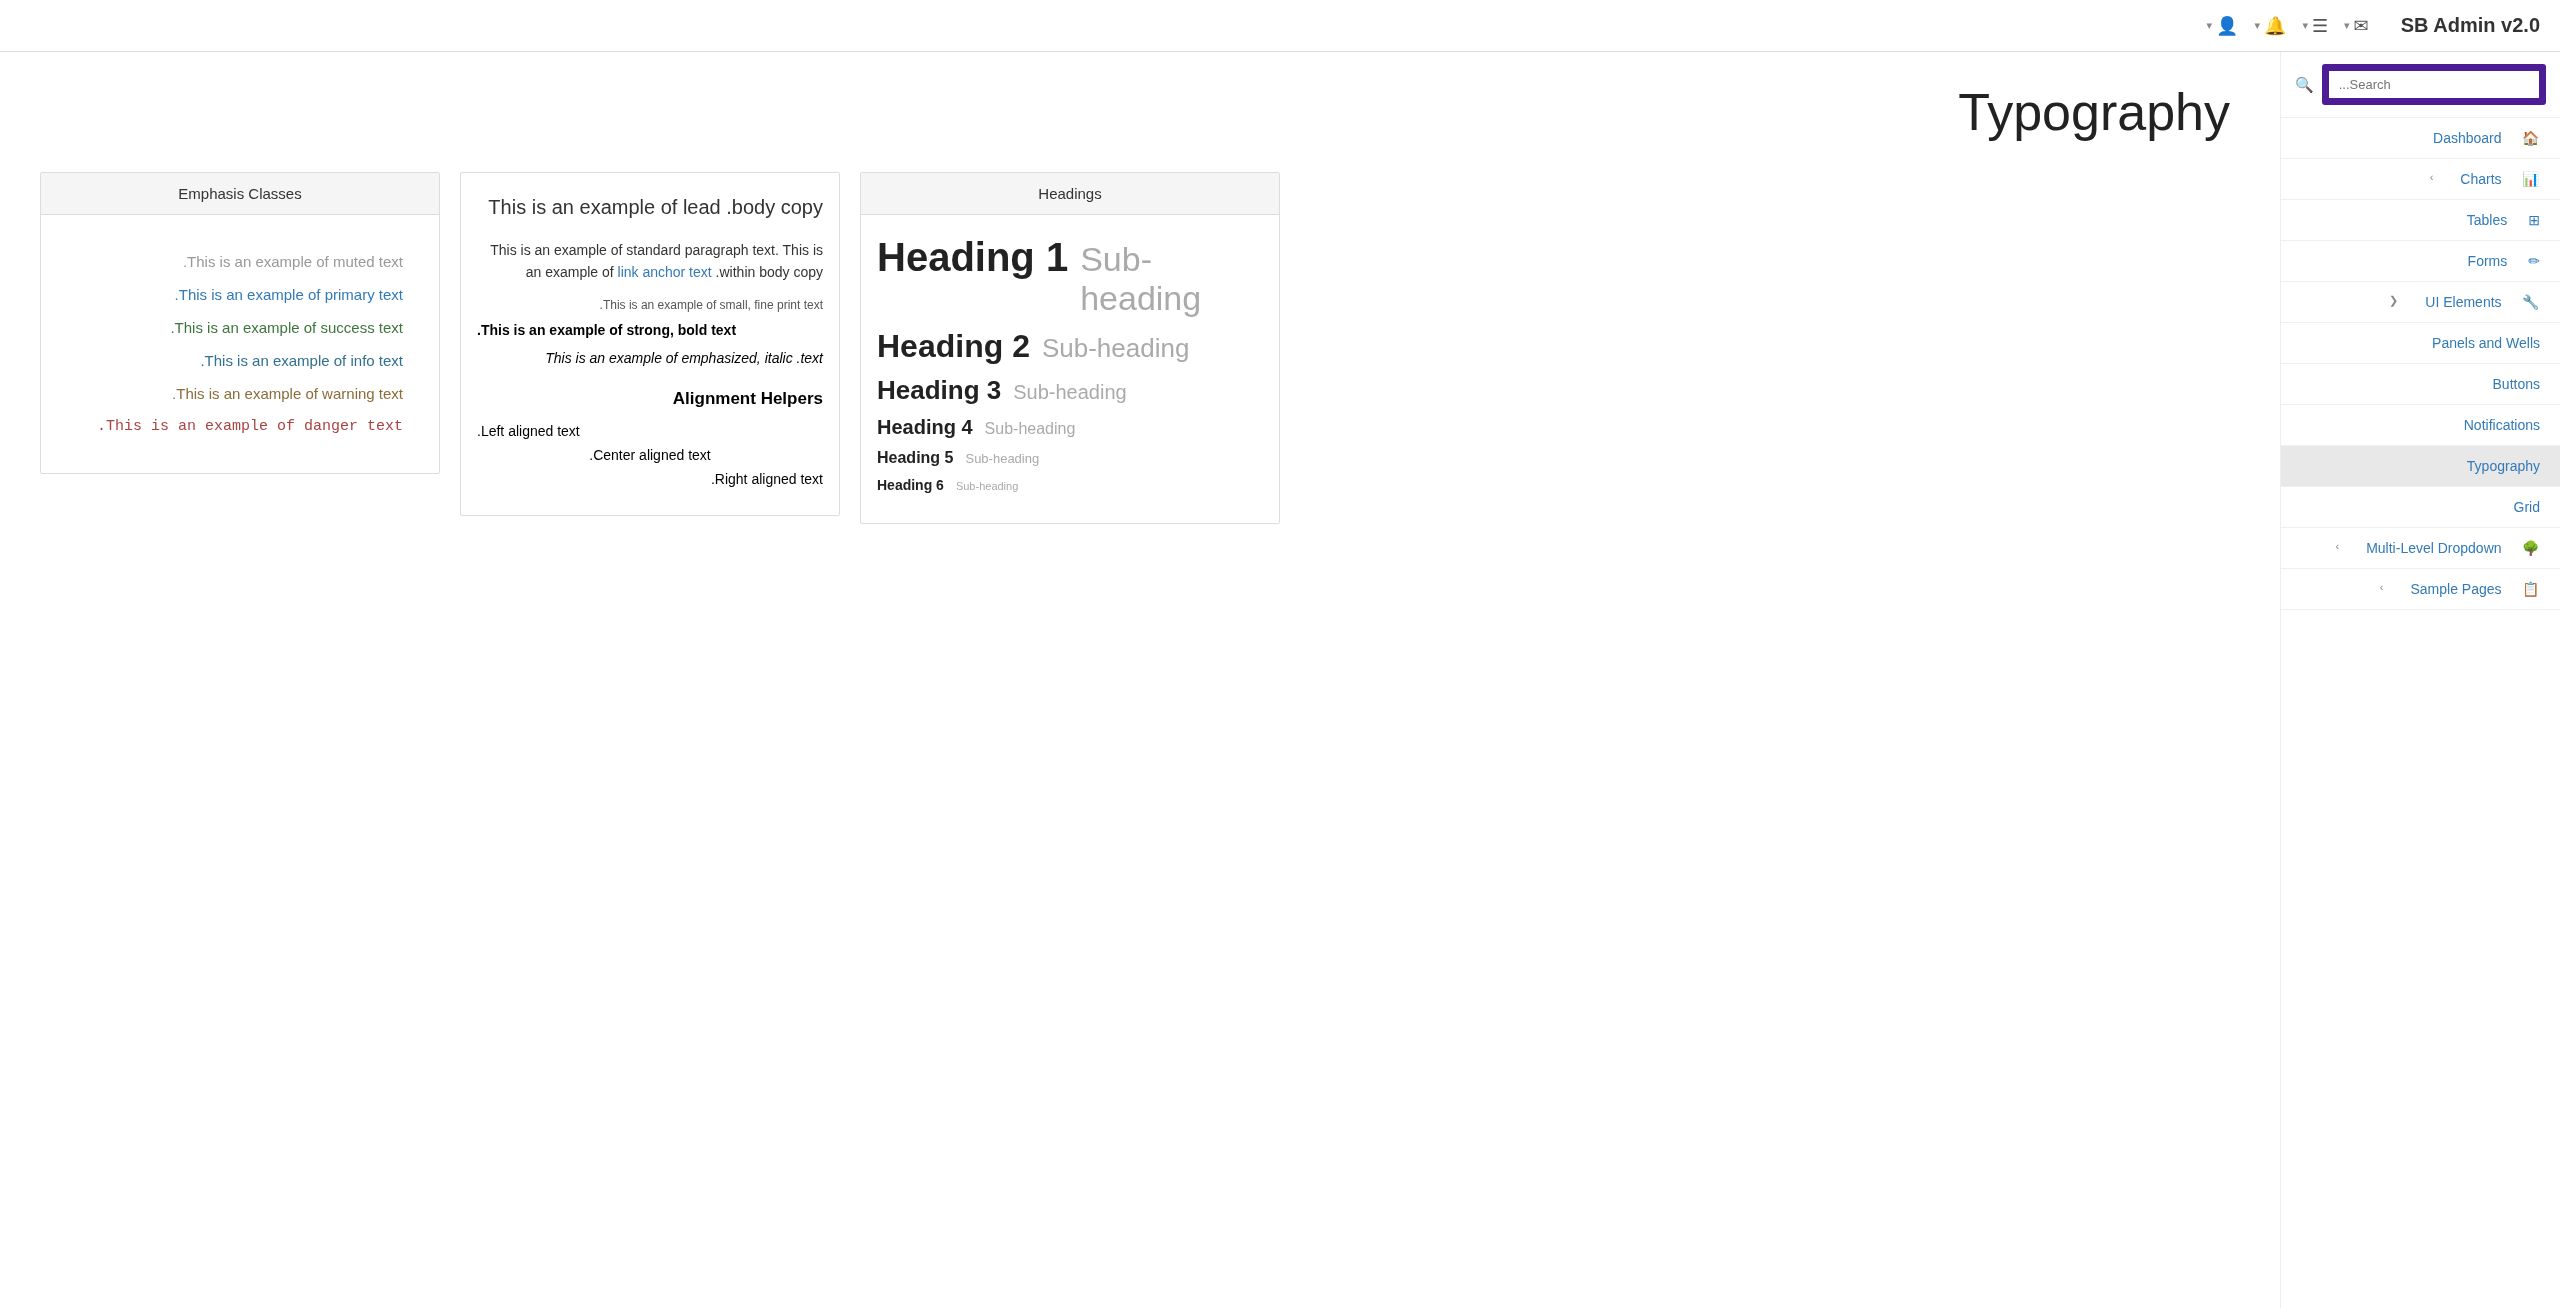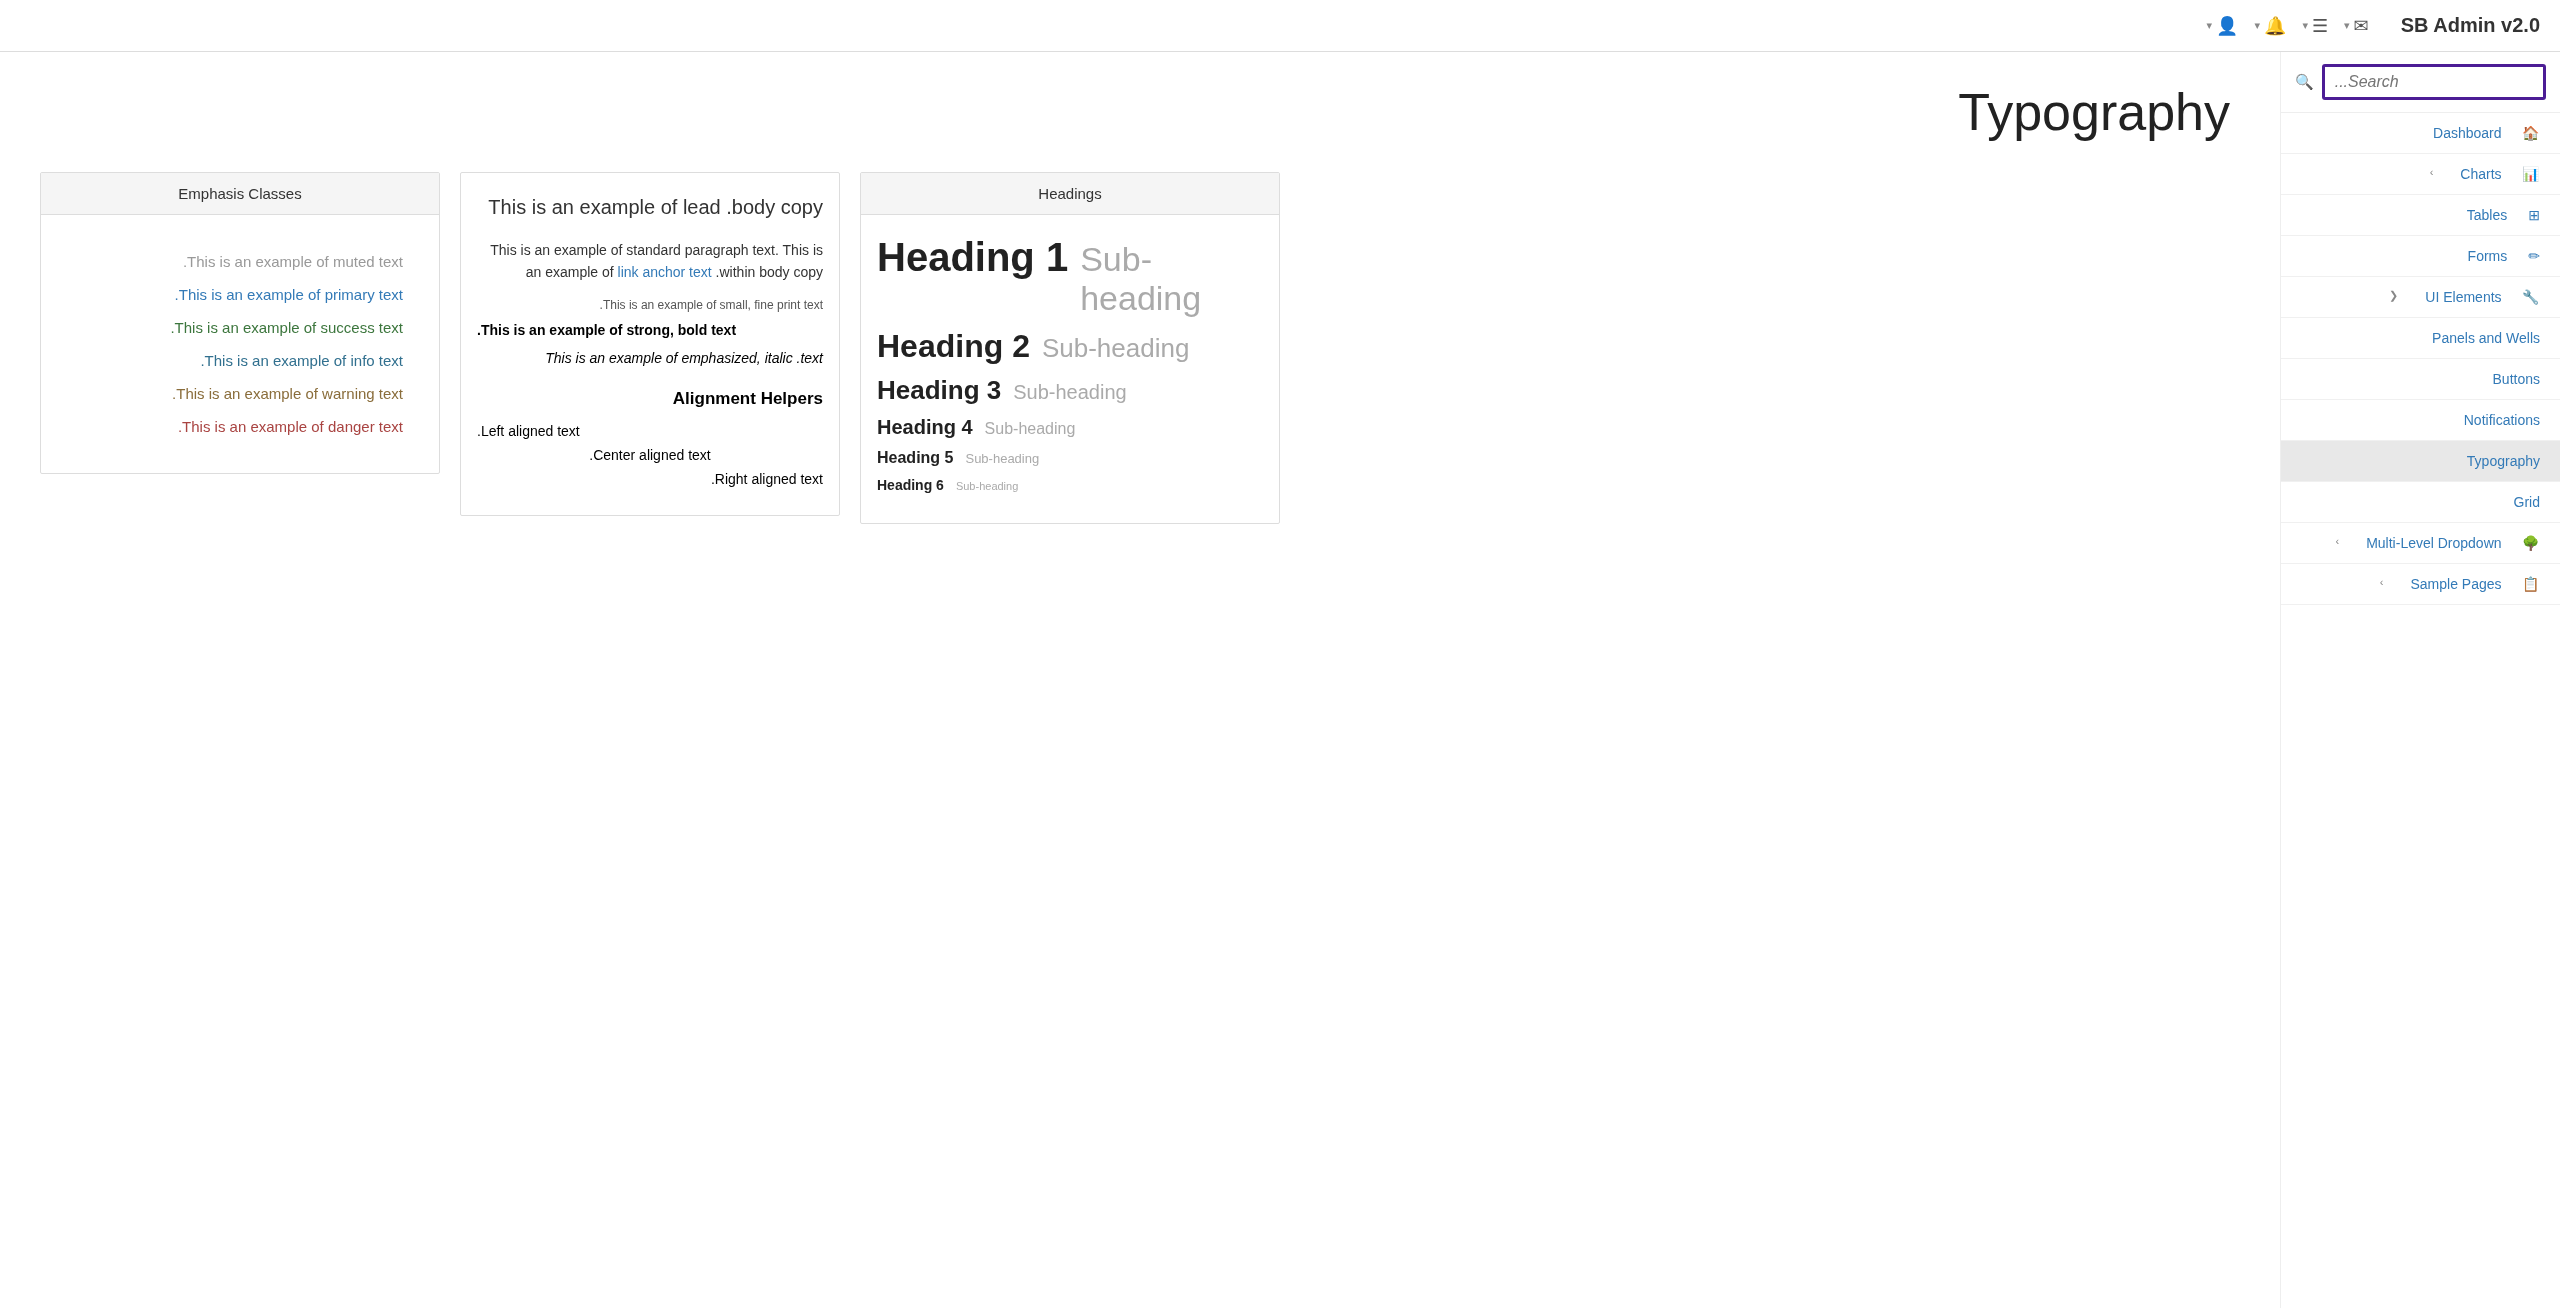--- a/index.html
+++ b/index.html
@@ -190,14 +190,13 @@
       font-size: 15px;
     }
     .search-box input {
-      border: 3px solid #4c1d95;
+      border: 7px solid #4c1d95;
       border-radius: 3px;
       padding: 6px 10px;
-      font-size: 16px;
+      font-size: 13px;
       width: 100%;
       outline: none;
       color: #aaa;
-      font-style: italic;
     }
     .sidebar-item {
       padding: 12px 20px;

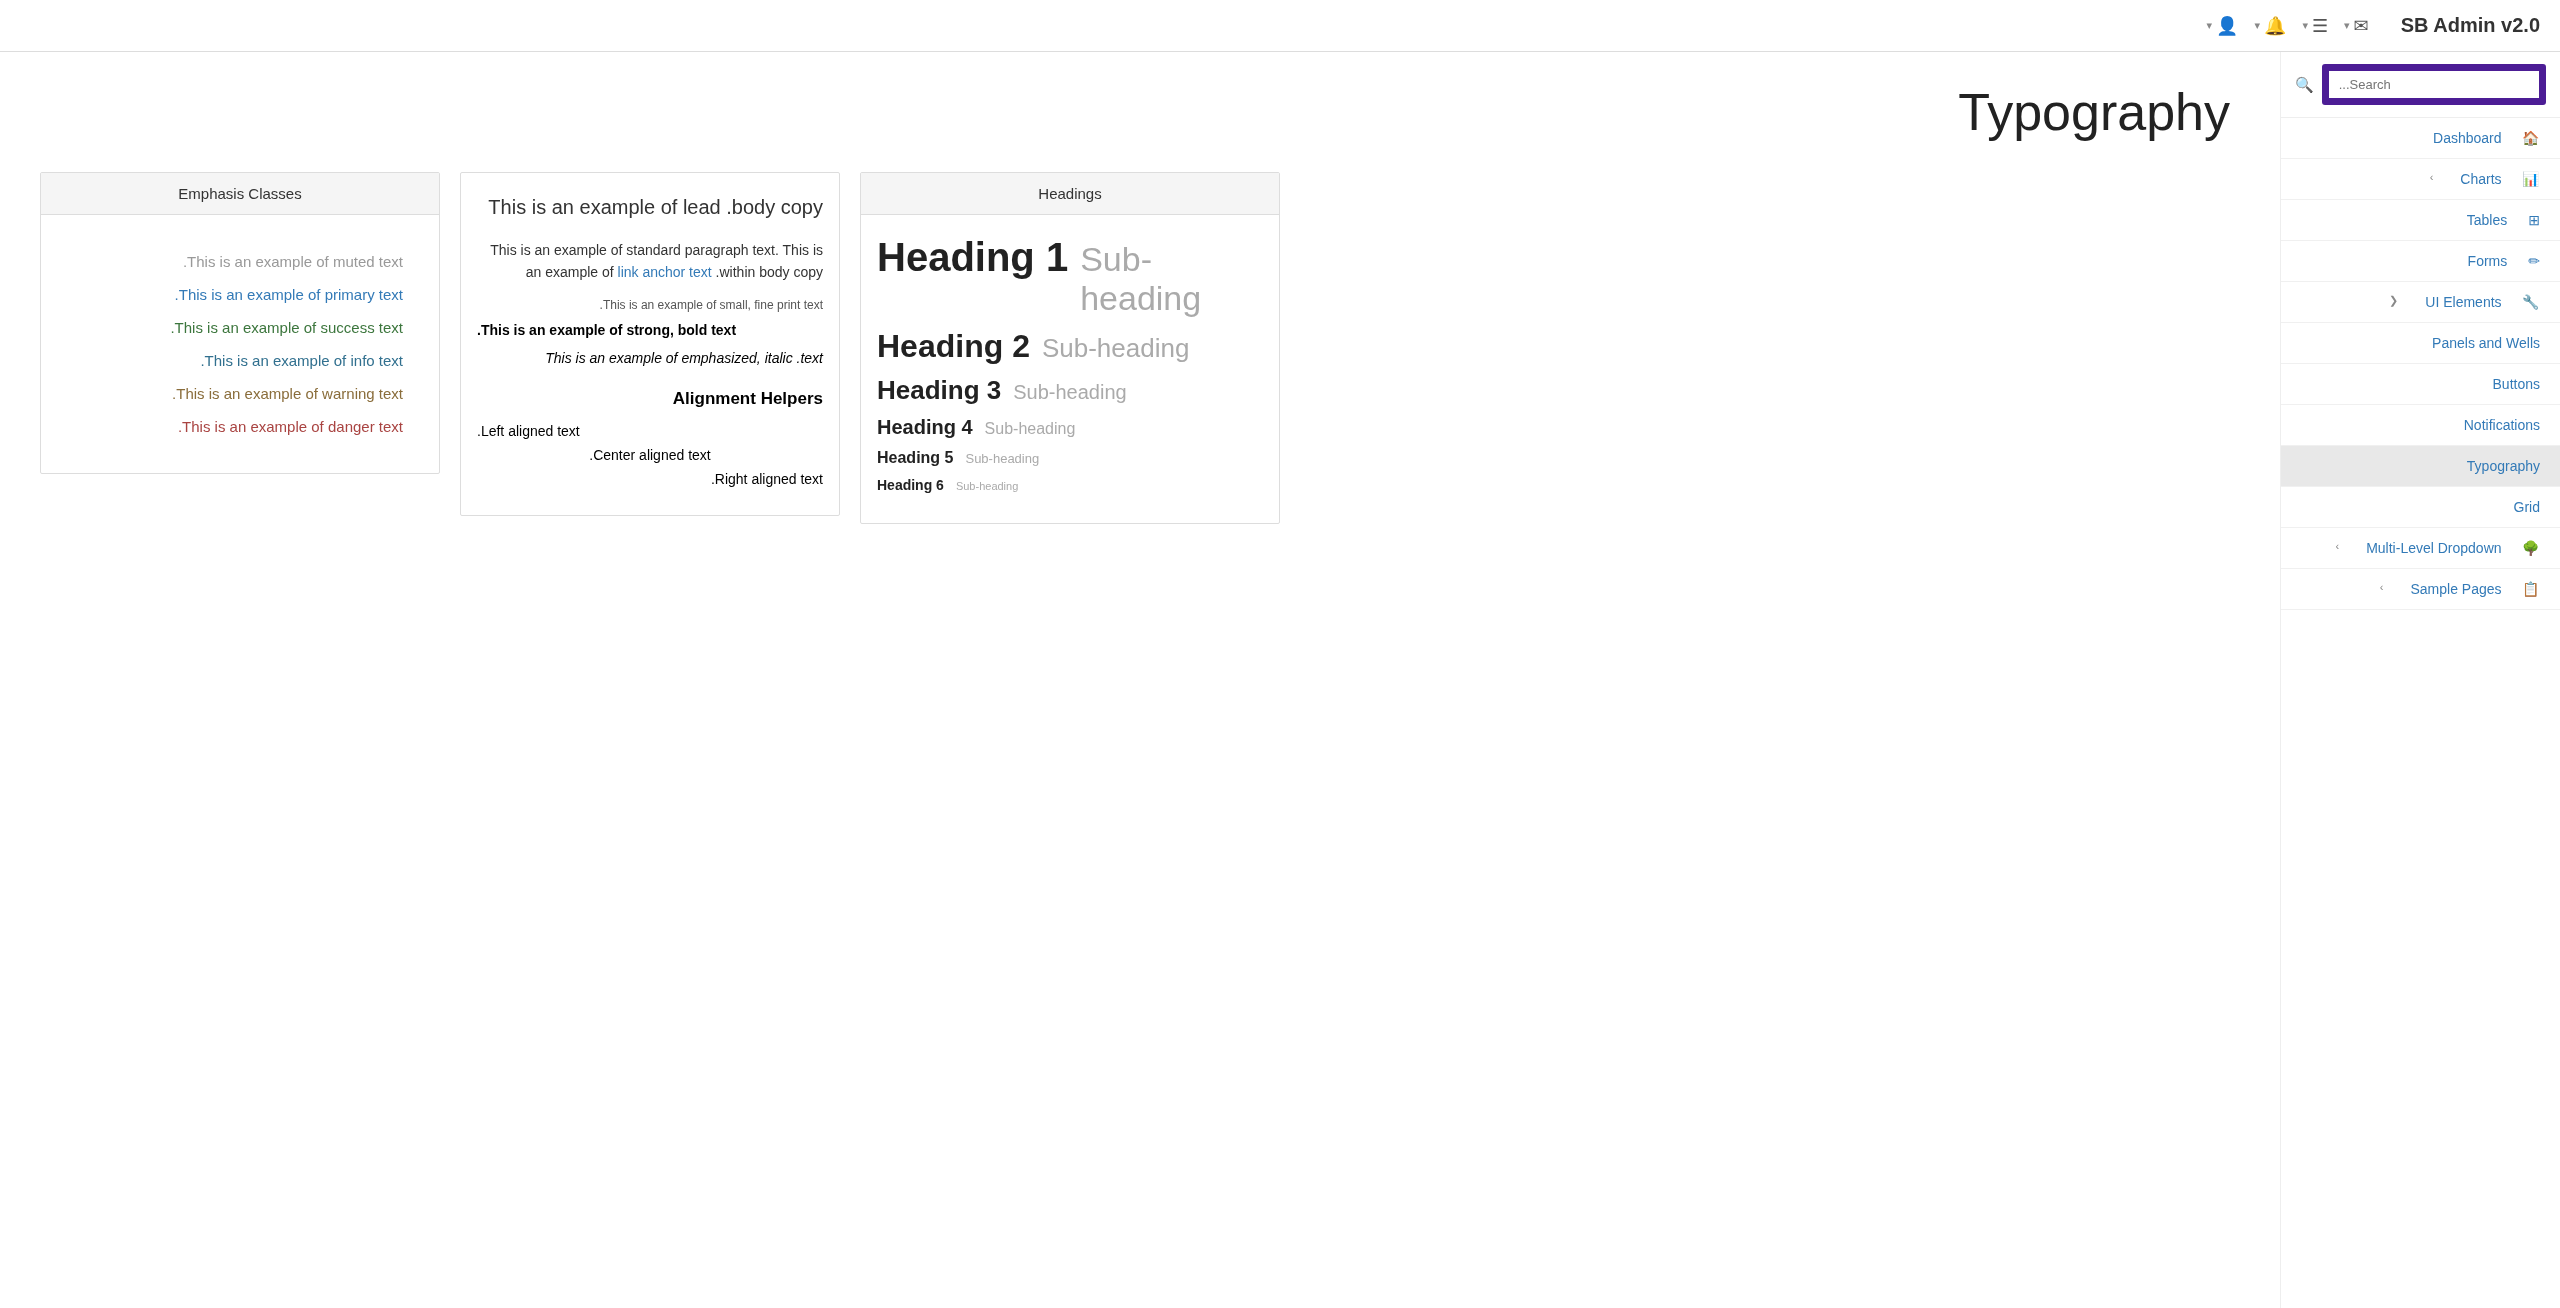--- a/index.html
+++ b/index.html
@@ -98,7 +98,7 @@
     .text-success { color: #3c763d; }
     .text-info { color: #31708f; }
     .text-warning { color: #8a6d3b; }
-    .text-danger { color: #a94442; }
+    .text-danger { color: #a94442; font-family: Liberation Mono, monospace; }
 
     
     .paragraphs-card { max-width: 380px; }

